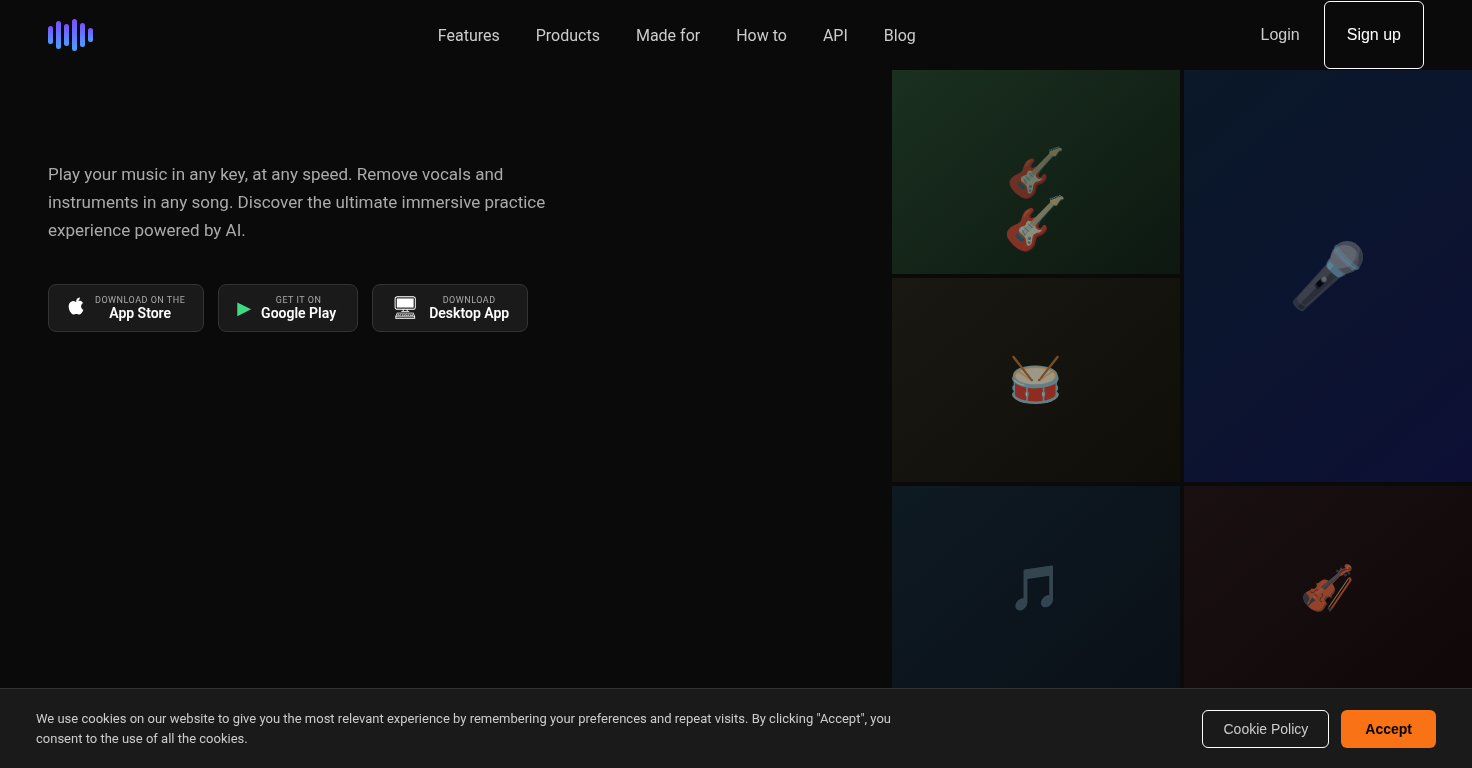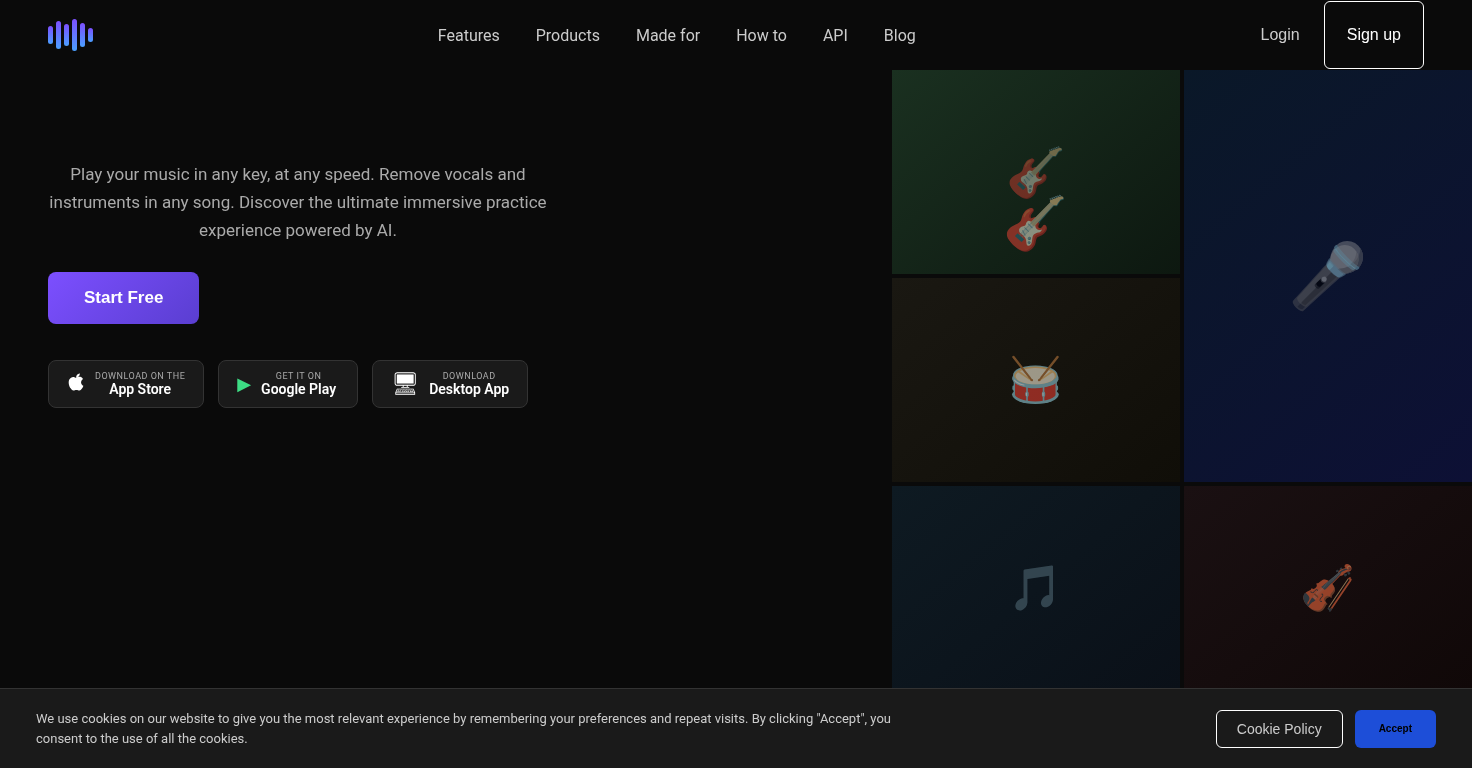--- a/index.html
+++ b/index.html
@@ -90,8 +90,7 @@
       line-height: 1.65;
       color: #aaaaaa;
       max-width: 500px;
-      margin-bottom: 28px;
-      text-align: center;
+      margin-bottom: 40px;
     }
     .btn-start-free {
       display: inline-block;

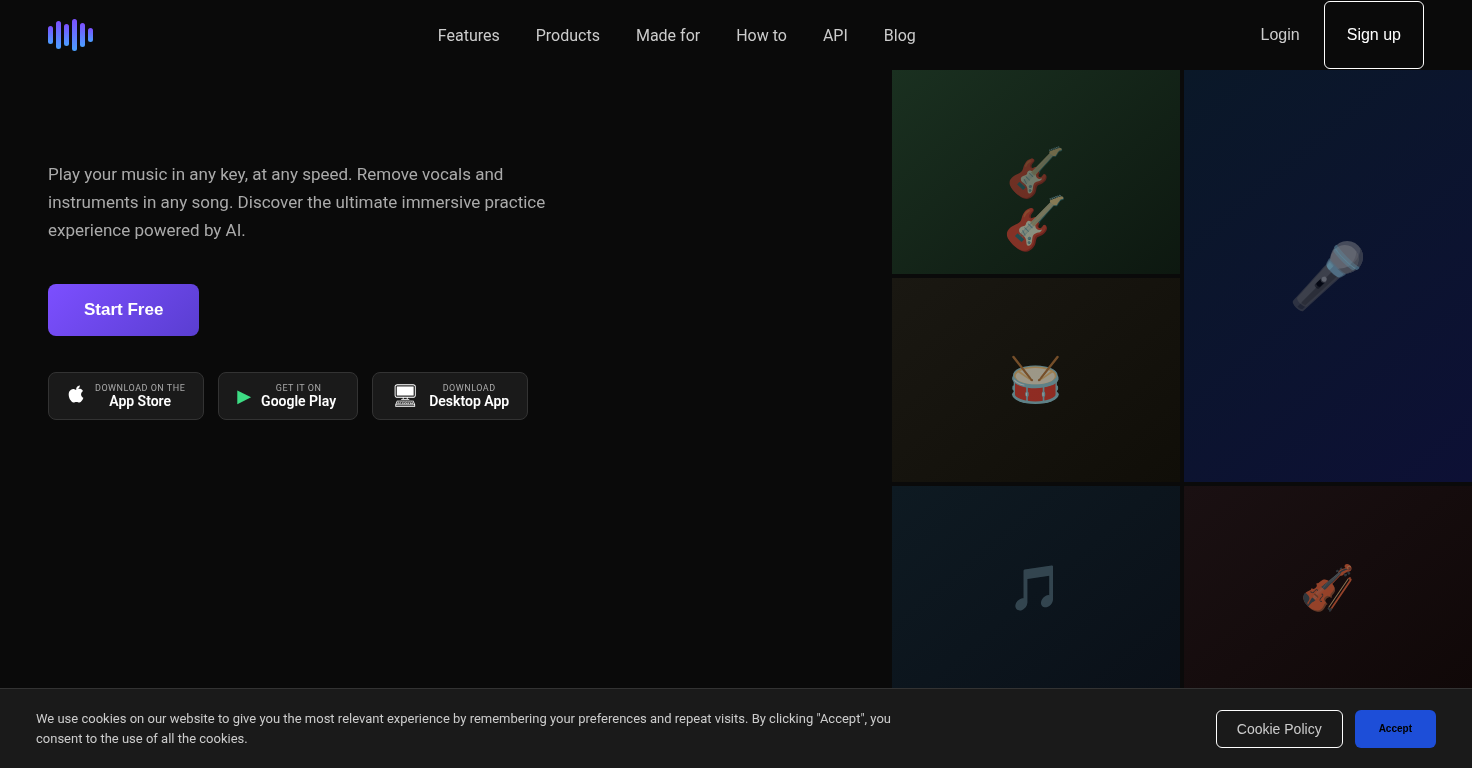--- a/index.html
+++ b/index.html
@@ -342,7 +342,6 @@
 <section class="hero">
   <div class="hero-content">
     <p class="hero-subtitle">Play your music in any key, at any speed. Remove vocals and instruments in any song. Discover the ultimate immersive practice experience powered by AI.</p>
-    <button class="btn-start-free">Start Free</button>
 
     <div class="download-buttons">
 

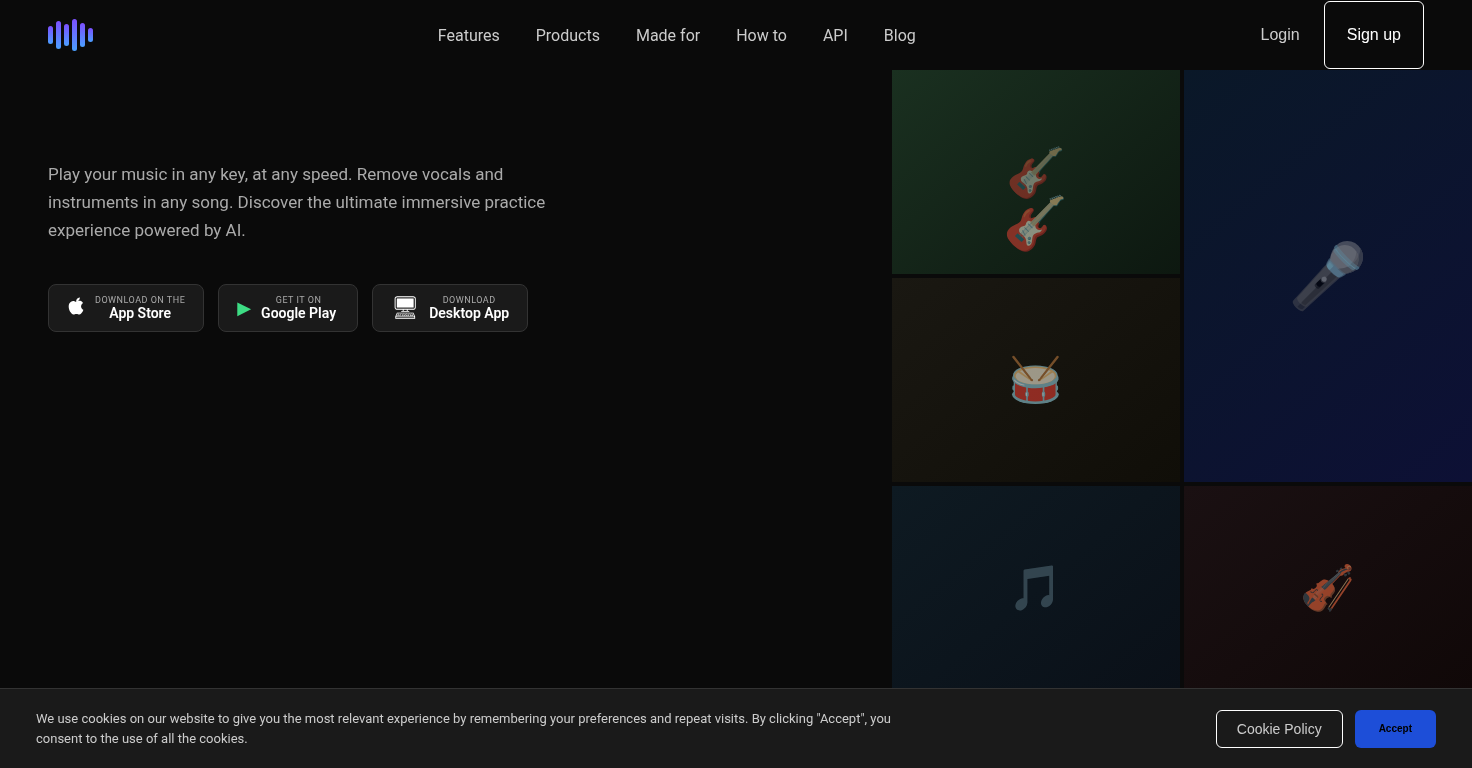--- a/index.html
+++ b/index.html
@@ -274,12 +274,12 @@
       white-space: nowrap;
     }
     .btn-accept {
-      background: #1d4ed8;
+      background: #f97316;
       border: none;
       color: #000000;
       padding: 10px 24px;
       border-radius: 6px;
-      font-size: 10px;
+      font-size: 14px;
       font-weight: 600;
       cursor: pointer;
       white-space: nowrap;

